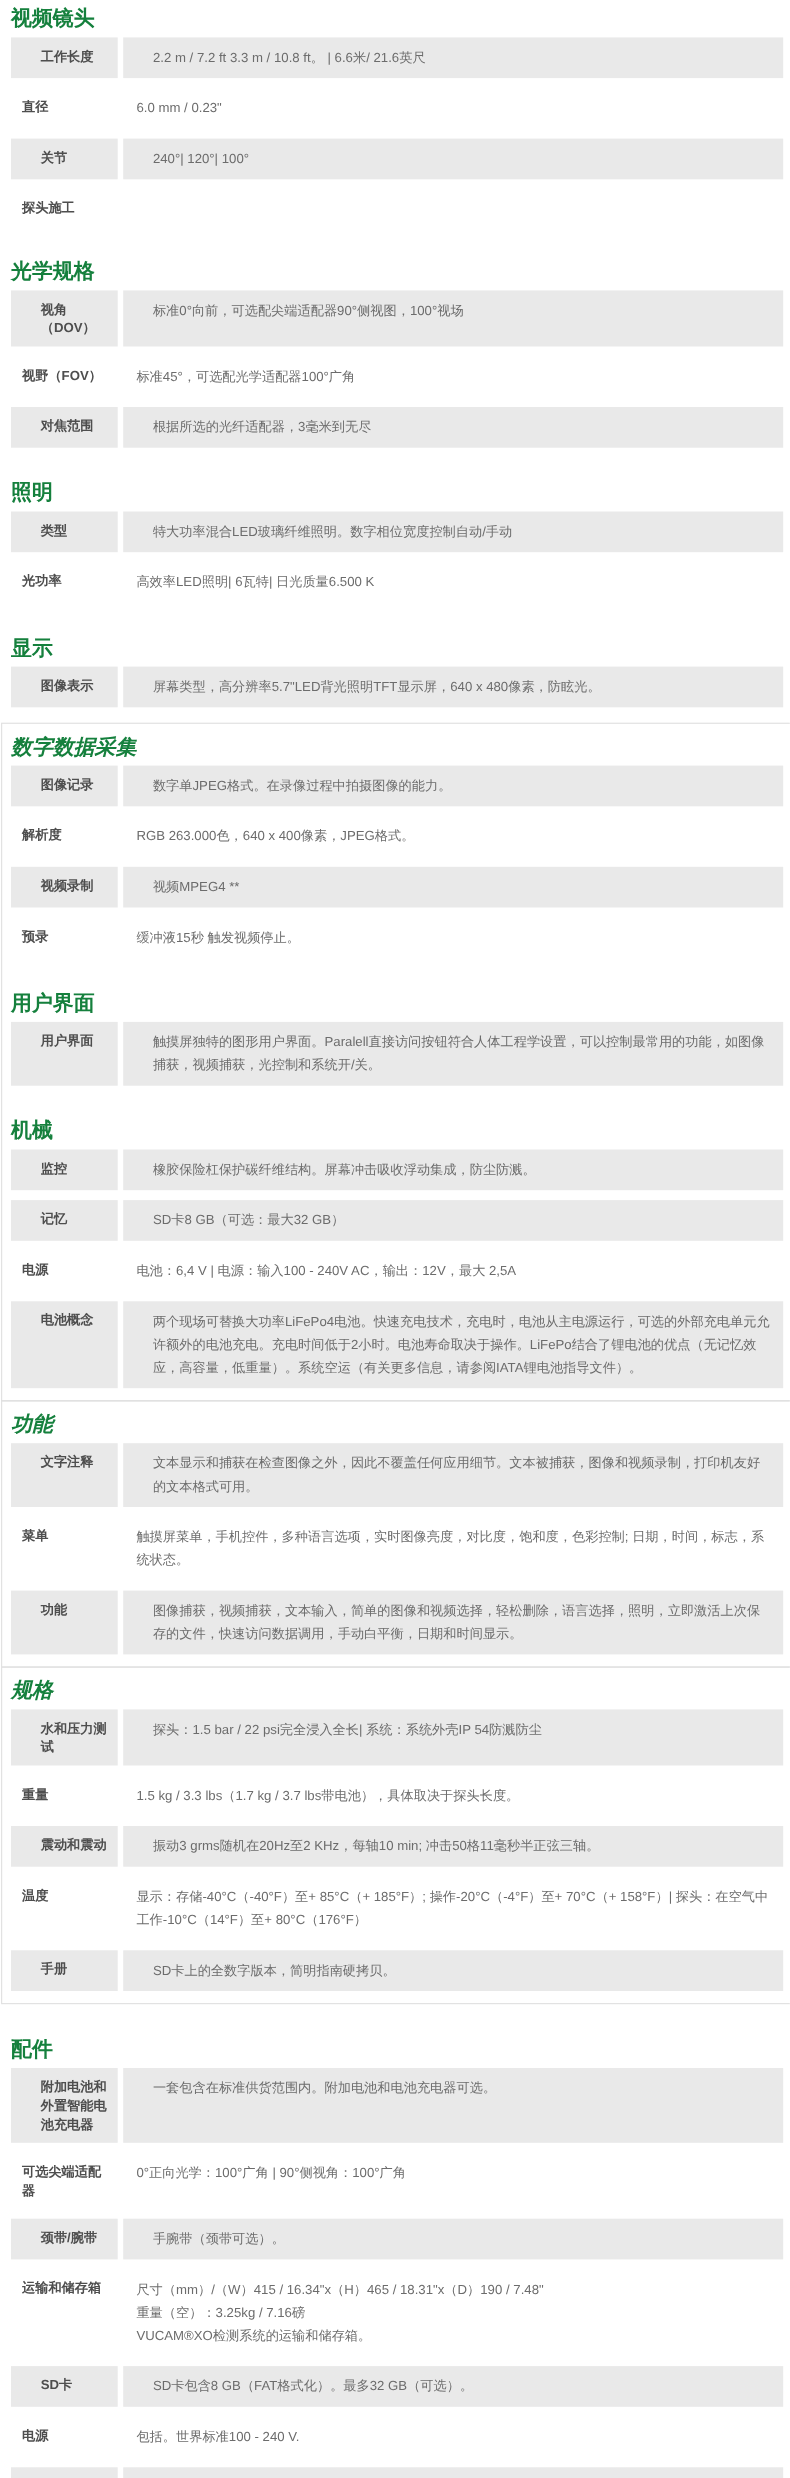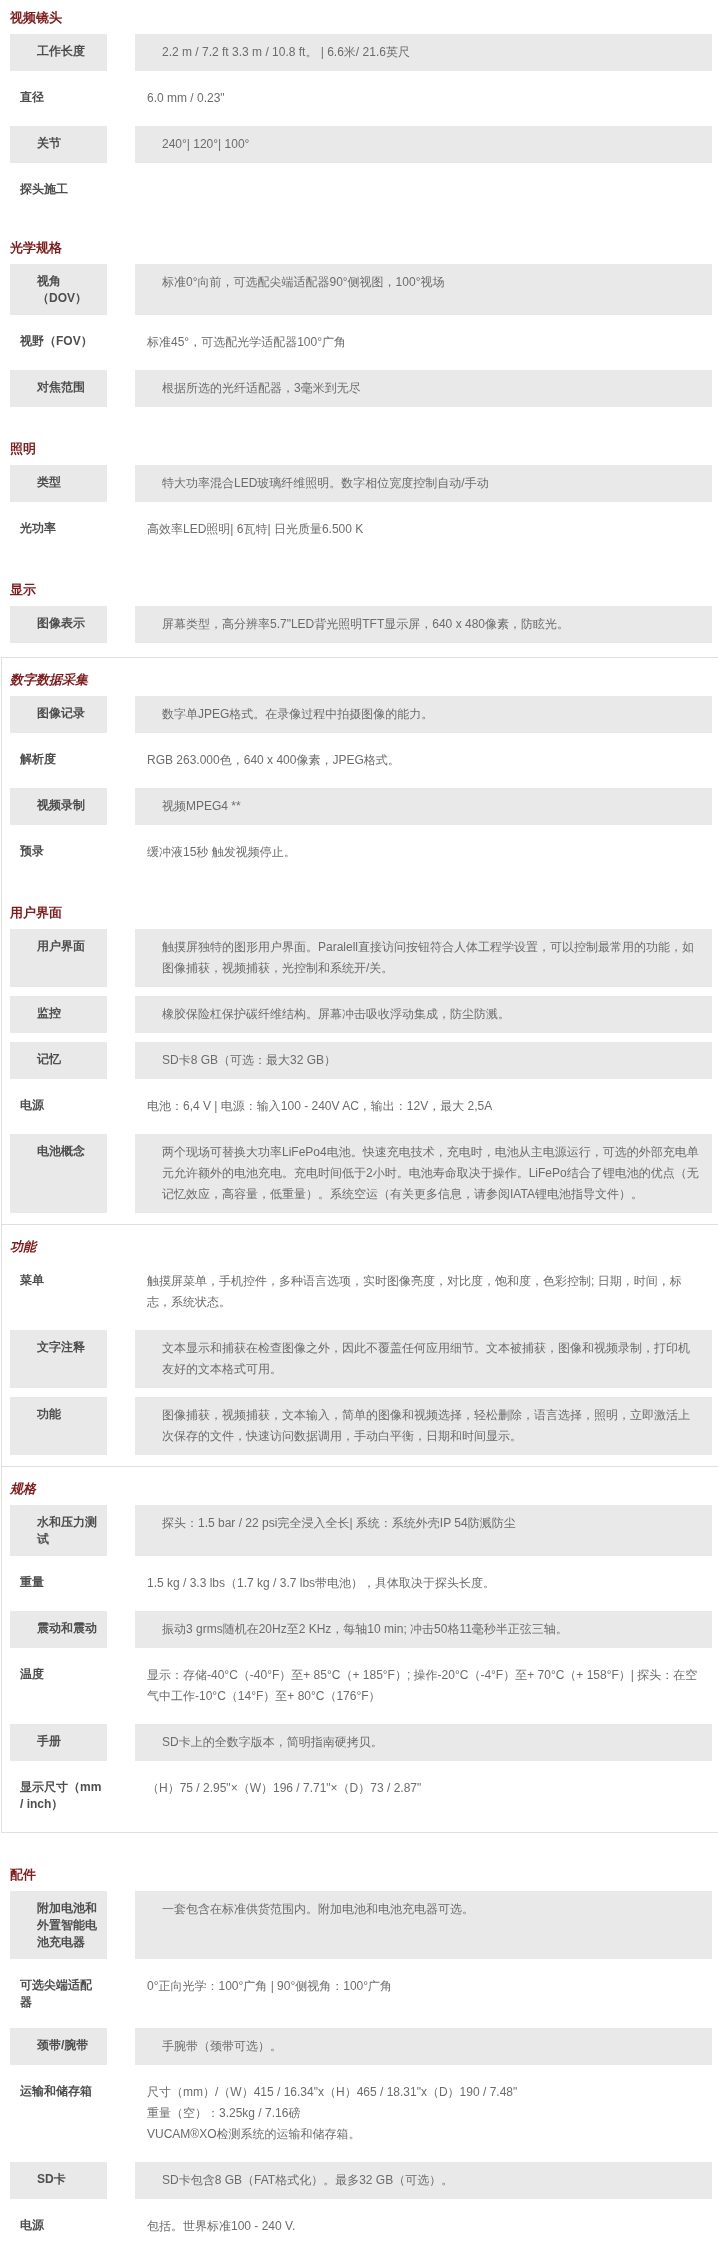--- a/index.html
+++ b/index.html
@@ -15,7 +15,7 @@
   .spec-group.boxed + .spec-group.boxed { margin-top: -1px; }
 
   .section-title {
-    font-size: 13px; font-weight: bold; color: #7f1d1d;
+    font-size: 19px; font-weight: bold; color: #15803d;
     margin: 32px 0 7px 0; line-height: 19px;
   }
   .spec-group:first-child .spec-section:first-child .section-title { margin-top: 2px; }

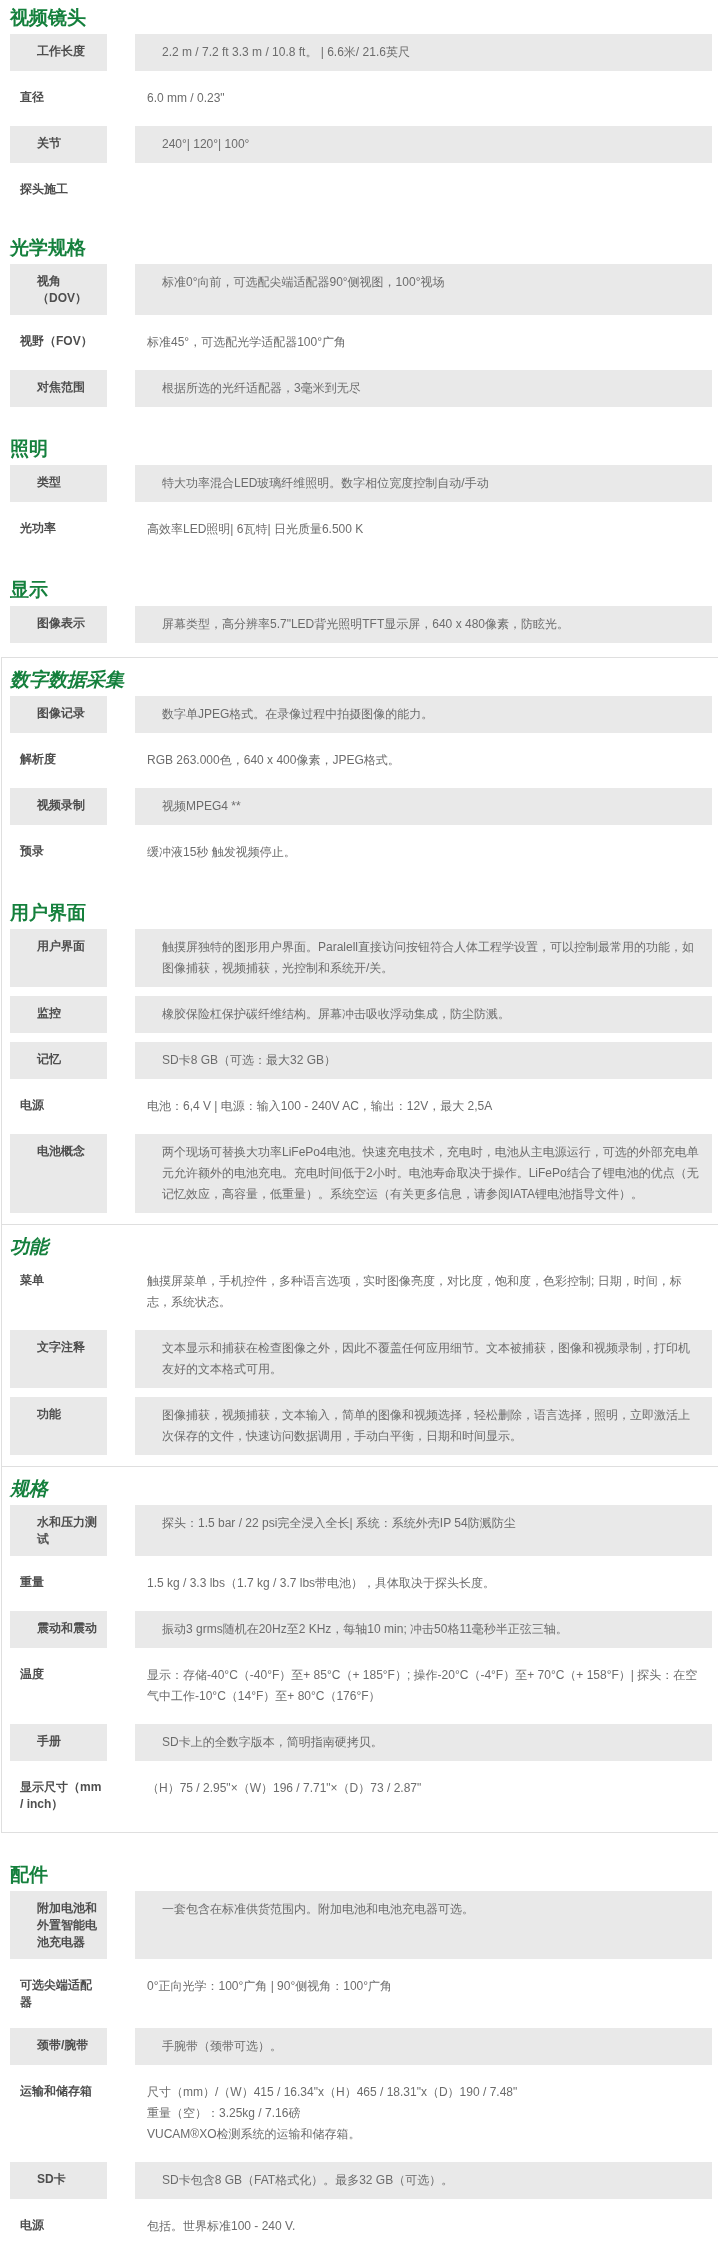--- a/index.html
+++ b/index.html
@@ -32,7 +32,6 @@
     padding: 8px 12px;
     color: #6c6c6c; line-height: 21px;
     white-space: pre-line;
-    margin-left: 23px;
   }
   .spec-row.shaded .row-label,
   .spec-row.shaded .row-value { background: #e9e9e9; padding-left: 27px; }

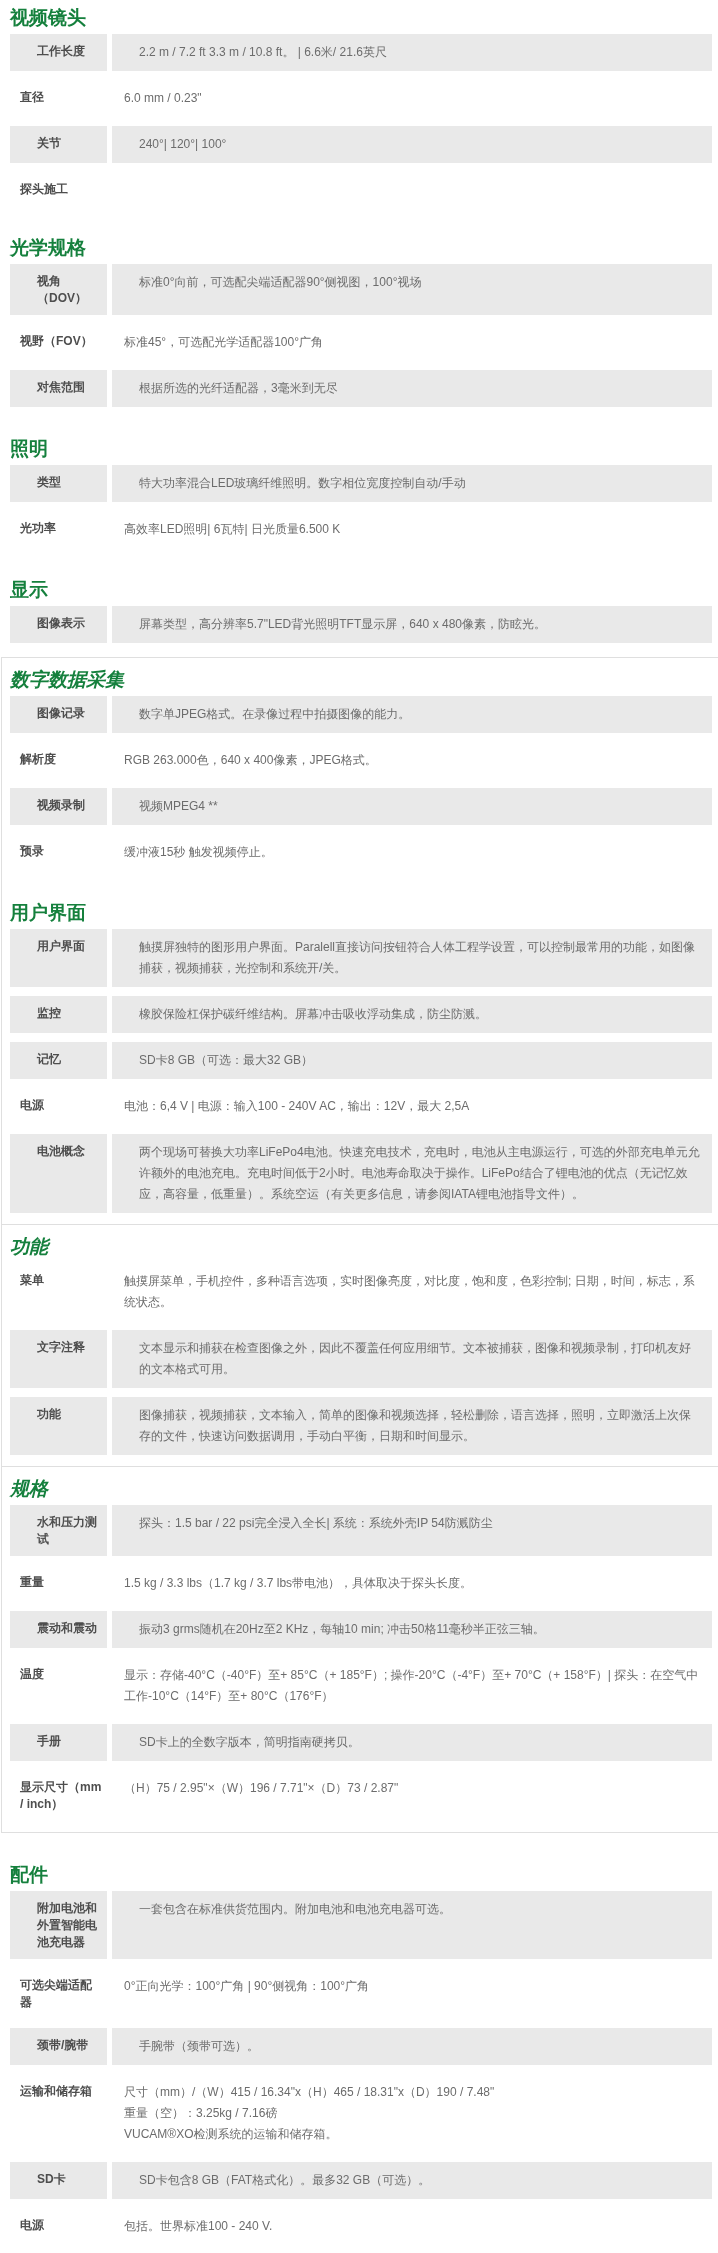--- a/index.html
+++ b/index.html
@@ -123,6 +123,7 @@
           </div>
         </div>
         <div class="spec-section">
+          <h2 class="section-title">机械</h2>
           <div class="spec-row shaded">
             <div class="row-label">监控</div>
             <div class="row-value">橡胶保险杠保护碳纤维结构。屏幕冲击吸收浮动集成，防尘防溅。</div>

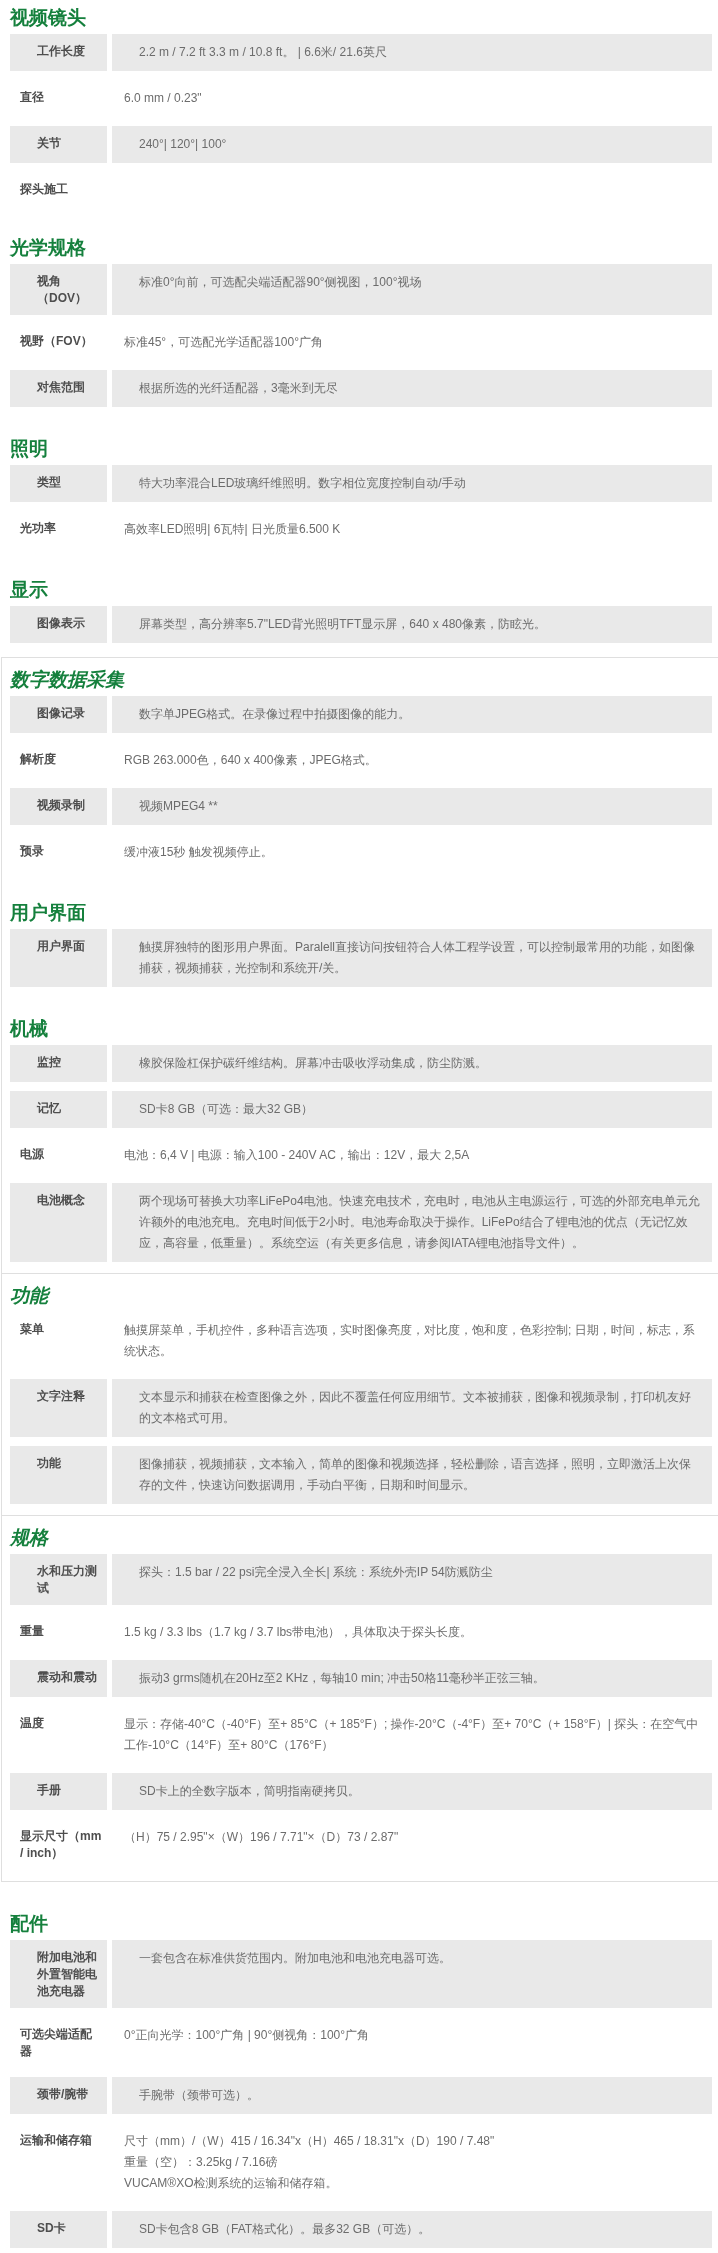--- a/index.html
+++ b/index.html
@@ -145,13 +145,13 @@
       <section class="spec-group boxed">
         <div class="spec-section">
           <h2 class="section-title">功能</h2>
+          <div class="spec-row shaded">
+            <div class="row-label">文字注释</div>
+            <div class="row-value">文本显示和捕获在检查图像之外，因此不覆盖任何应用细节。文本被捕获，图像和视频录制，打印机友好的文本格式可用。</div>
+          </div>
           <div class="spec-row">
             <div class="row-label">菜单</div>
             <div class="row-value">触摸屏菜单，手机控件，多种语言选项，实时图像亮度，对比度，饱和度，色彩控制; 日期，时间，标志，系统状态。</div>
-          </div>
-          <div class="spec-row shaded">
-            <div class="row-label">文字注释</div>
-            <div class="row-value">文本显示和捕获在检查图像之外，因此不覆盖任何应用细节。文本被捕获，图像和视频录制，打印机友好的文本格式可用。</div>
           </div>
           <div class="spec-row shaded">
             <div class="row-label">功能</div>

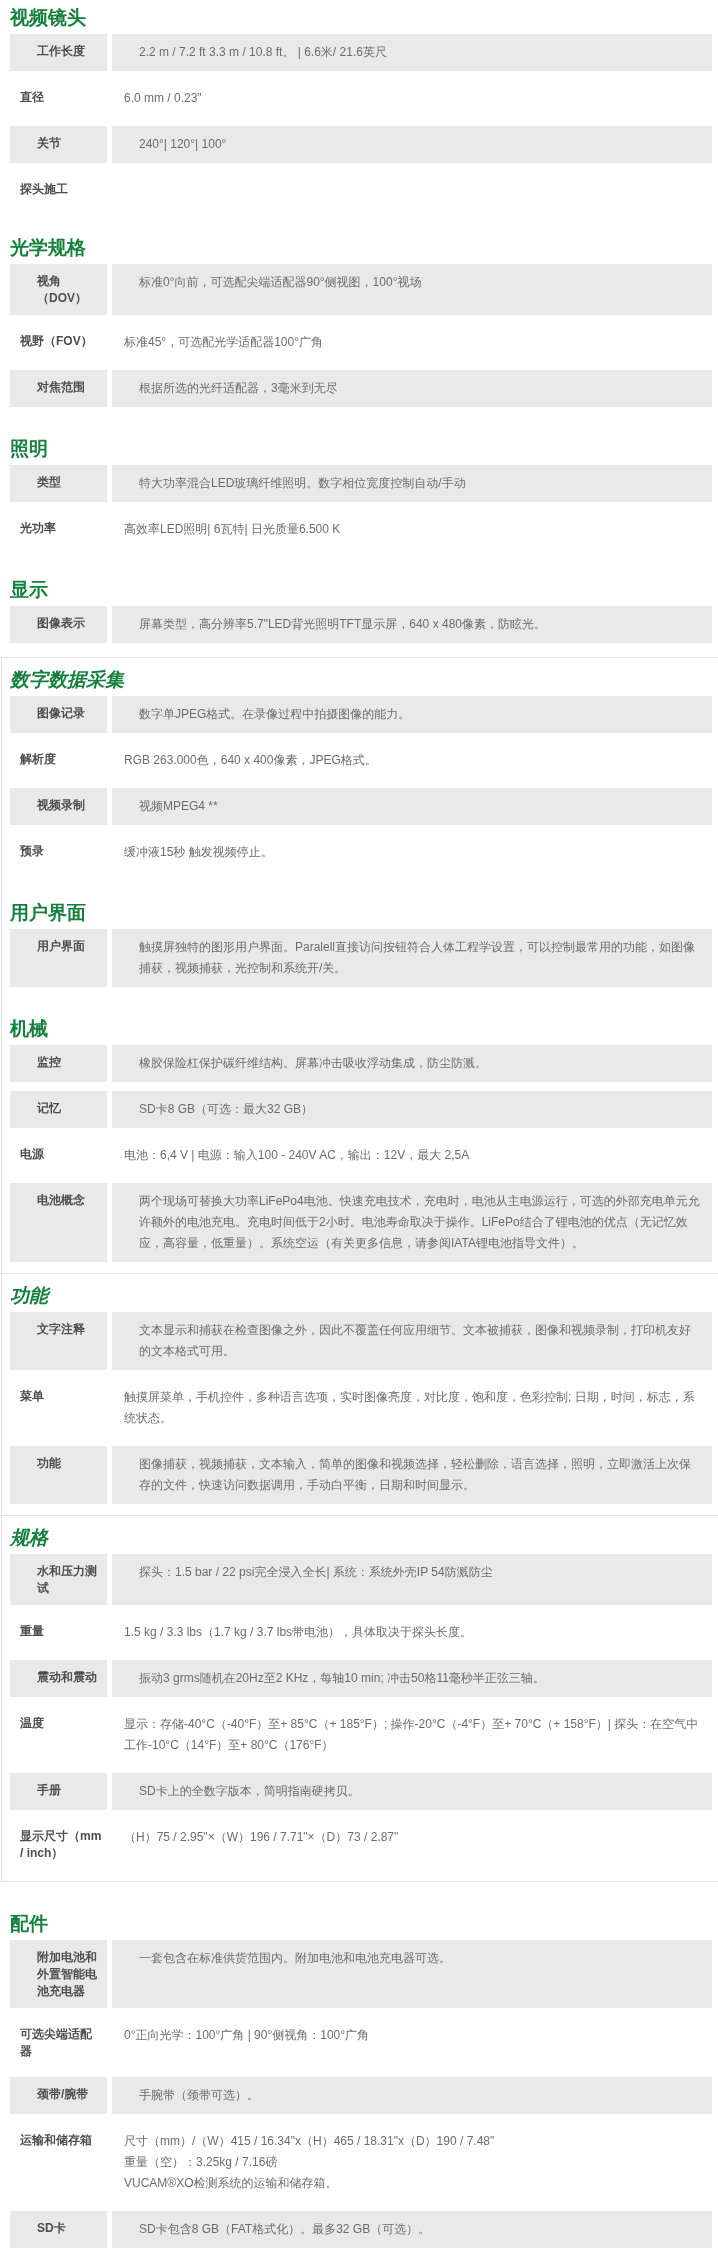--- a/index.html
+++ b/index.html
@@ -182,10 +182,6 @@
             <div class="row-label">手册</div>
             <div class="row-value">SD卡上的全数字版本，简明指南硬拷贝。</div>
           </div>
-          <div class="spec-row">
-            <div class="row-label">显示尺寸（mm / inch）</div>
-            <div class="row-value">（H）75 / 2.95"×（W）196 / 7.71"×（D）73 / 2.87"</div>
-          </div>
         </div>
       </section>
       <section class="spec-group">

